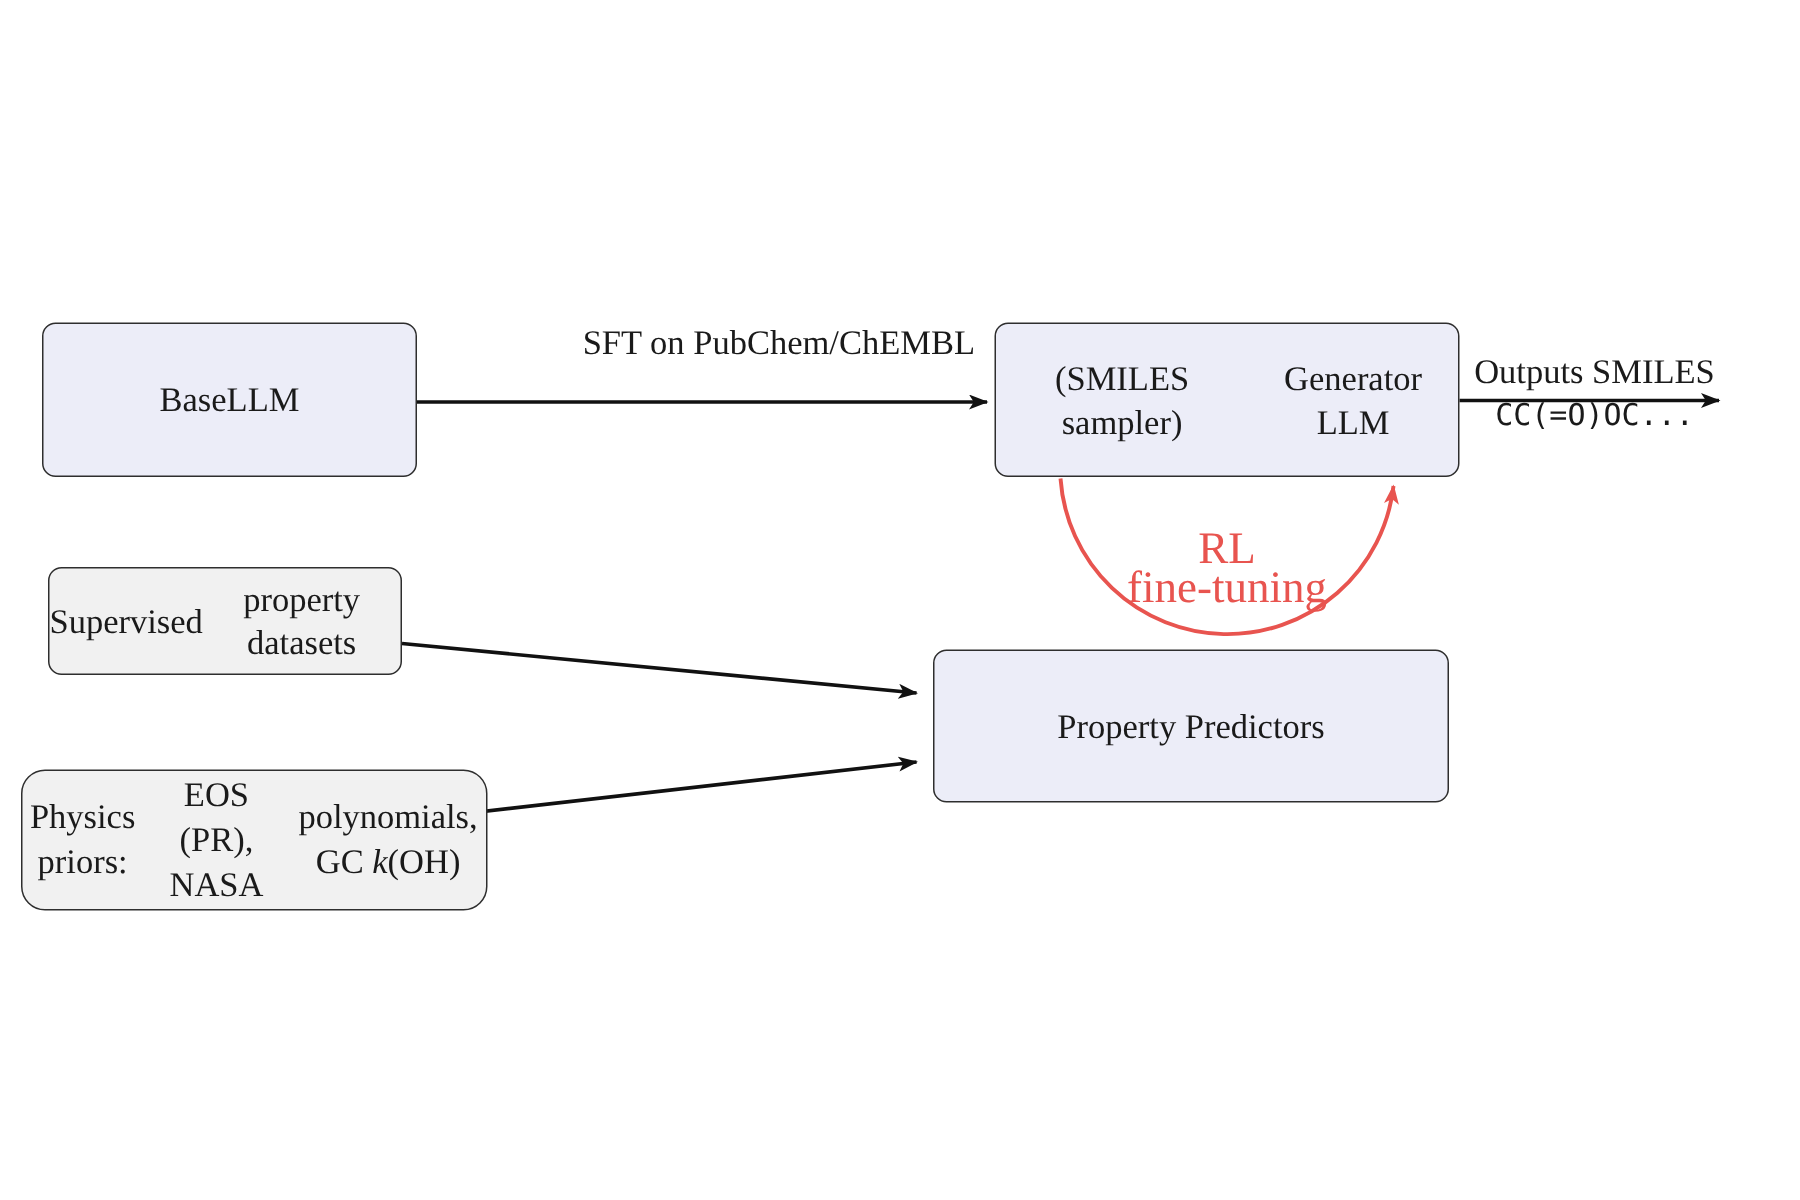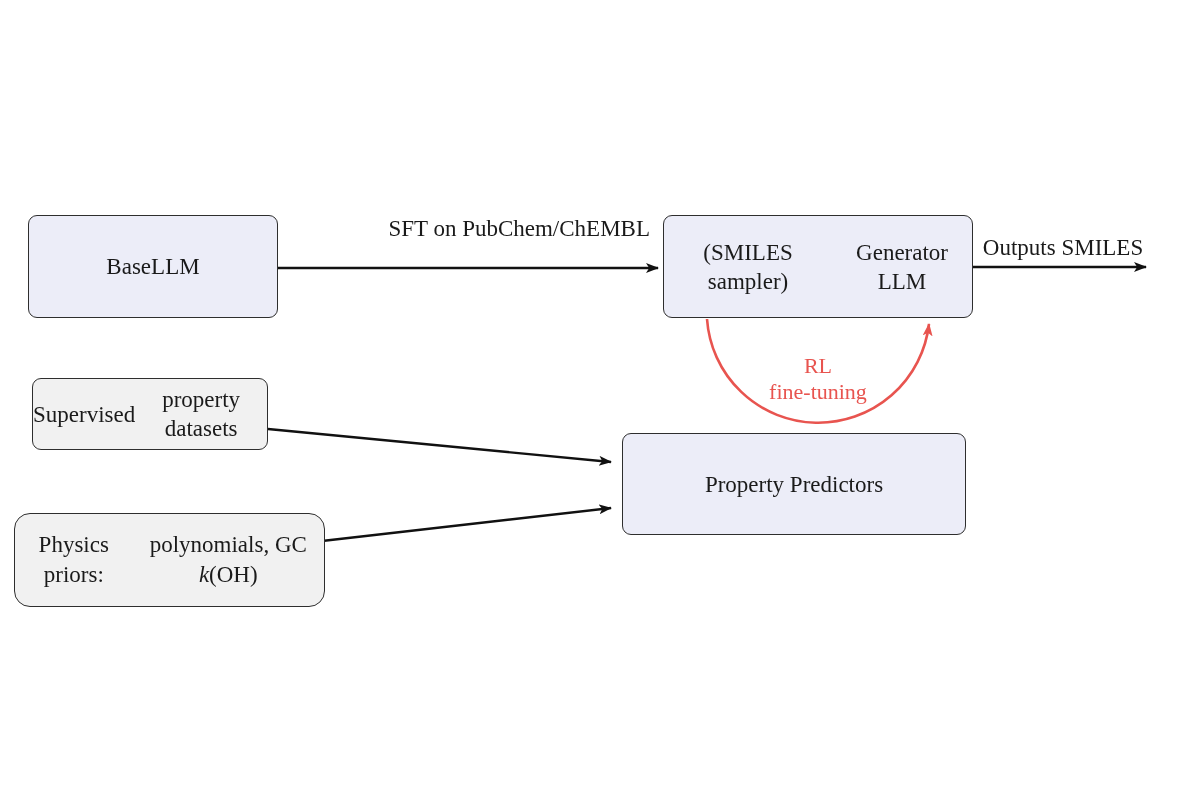--- a/index.html
+++ b/index.html
@@ -84,6 +84,7 @@
 
   <div class="lbl lbl-out">
     <div>Outputs SMILES</div>
+    <div class="mono">CC(=O)OC...</div>
   </div>
 
   <div class="lbl lbl-rl">

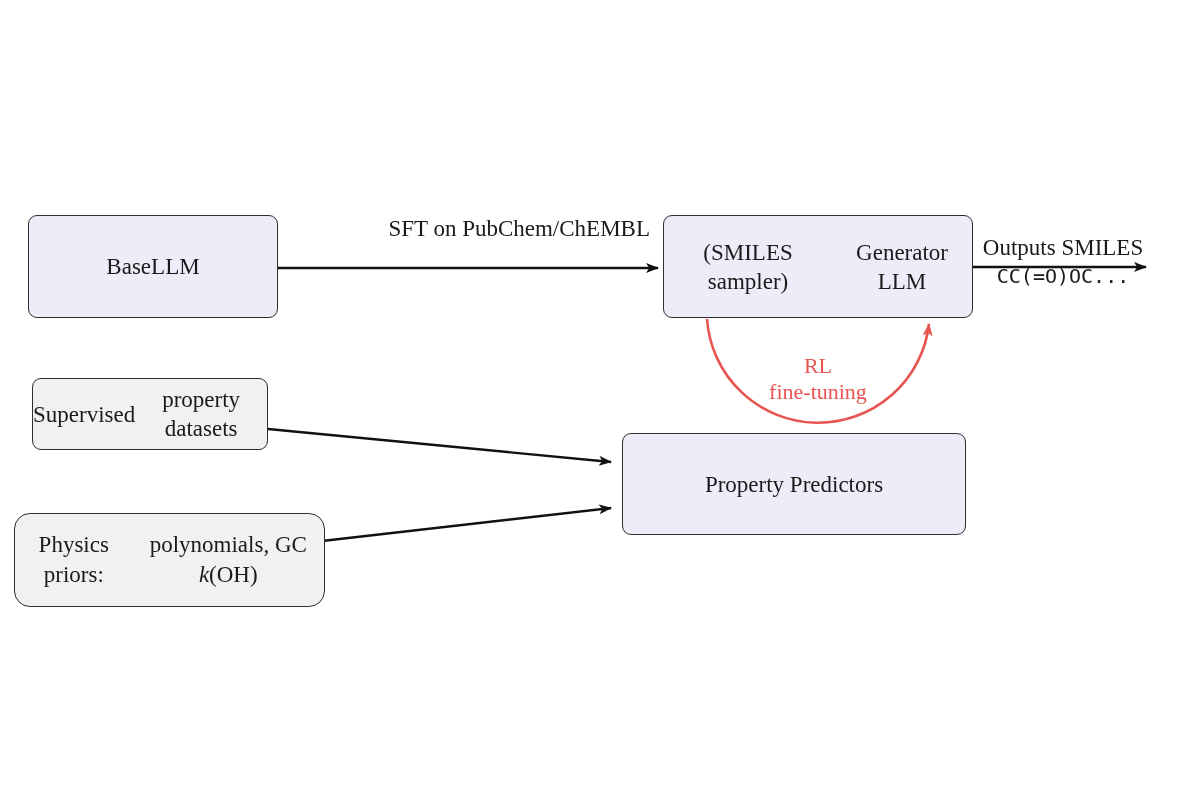--- a/index.html
+++ b/index.html
@@ -25,7 +25,7 @@
   .lbl-sft{left:290px;top:216px;width:360px;font-size:23px;text-align:right;}
   .lbl-out{left:968px;top:202px;width:190px;font-size:23px;line-height:28px;margin-top:32px;}
   .mono{font-family:"DejaVu Sans Mono","Liberation Mono",monospace;font-size:20px;}
-  .lbl-rl{left:738px;top:353px;width:160px;font-size:22px;line-height:26px;color:var(--rl-red,#e8544f);}
+  .lbl-rl{left:738px;top:353px;width:160px;font-size:30px;line-height:26px;color:var(--rl-red,#e8544f);}
   .it{font-style:italic;}
   .sub{font-size:0.68em;vertical-align:-0.25em;}
   .arrow{stroke:var(--arrow,#111111);stroke-width:2.4;fill:none;}

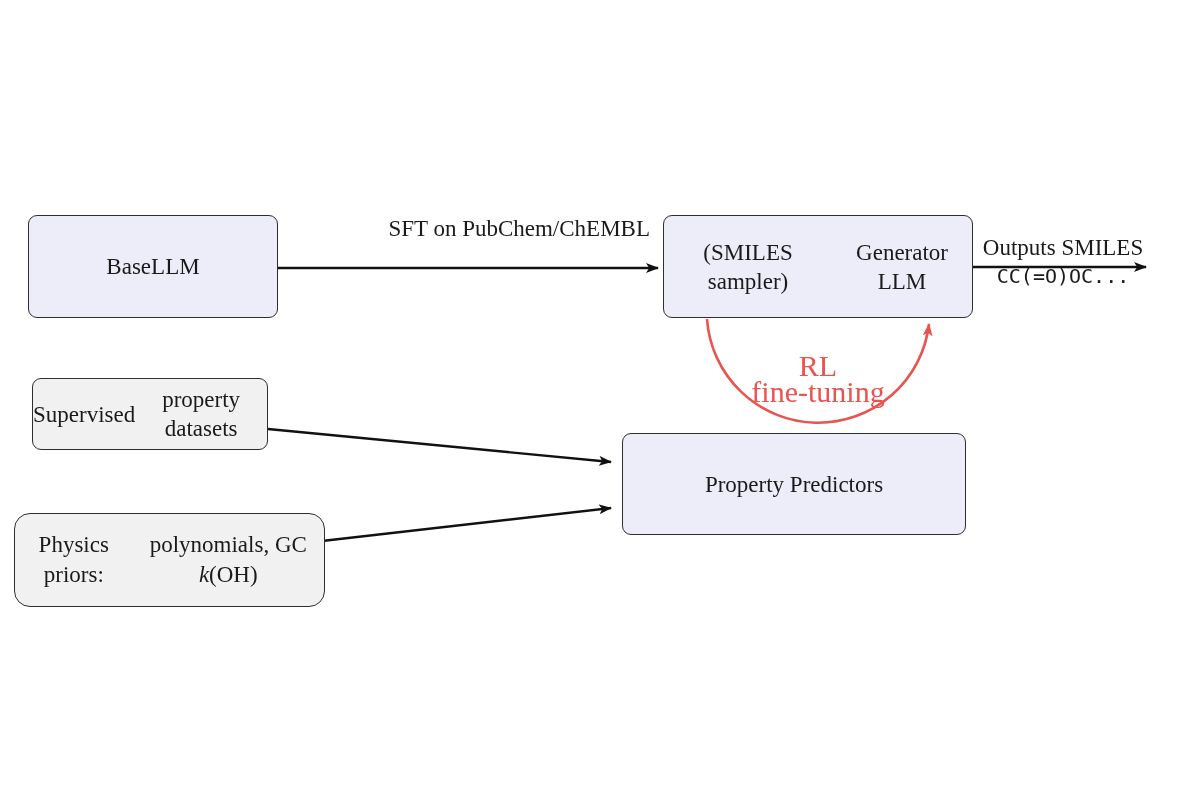--- a/index.html
+++ b/index.html
@@ -71,6 +71,7 @@
 
   <div class="box gray box-physics">
     <div>Physics priors:</div>
+    <div>EOS (PR), NASA</div>
     <div>
       <span>polynomials, GC </span><span class="it">k</span><span>(OH)</span>
     </div>

